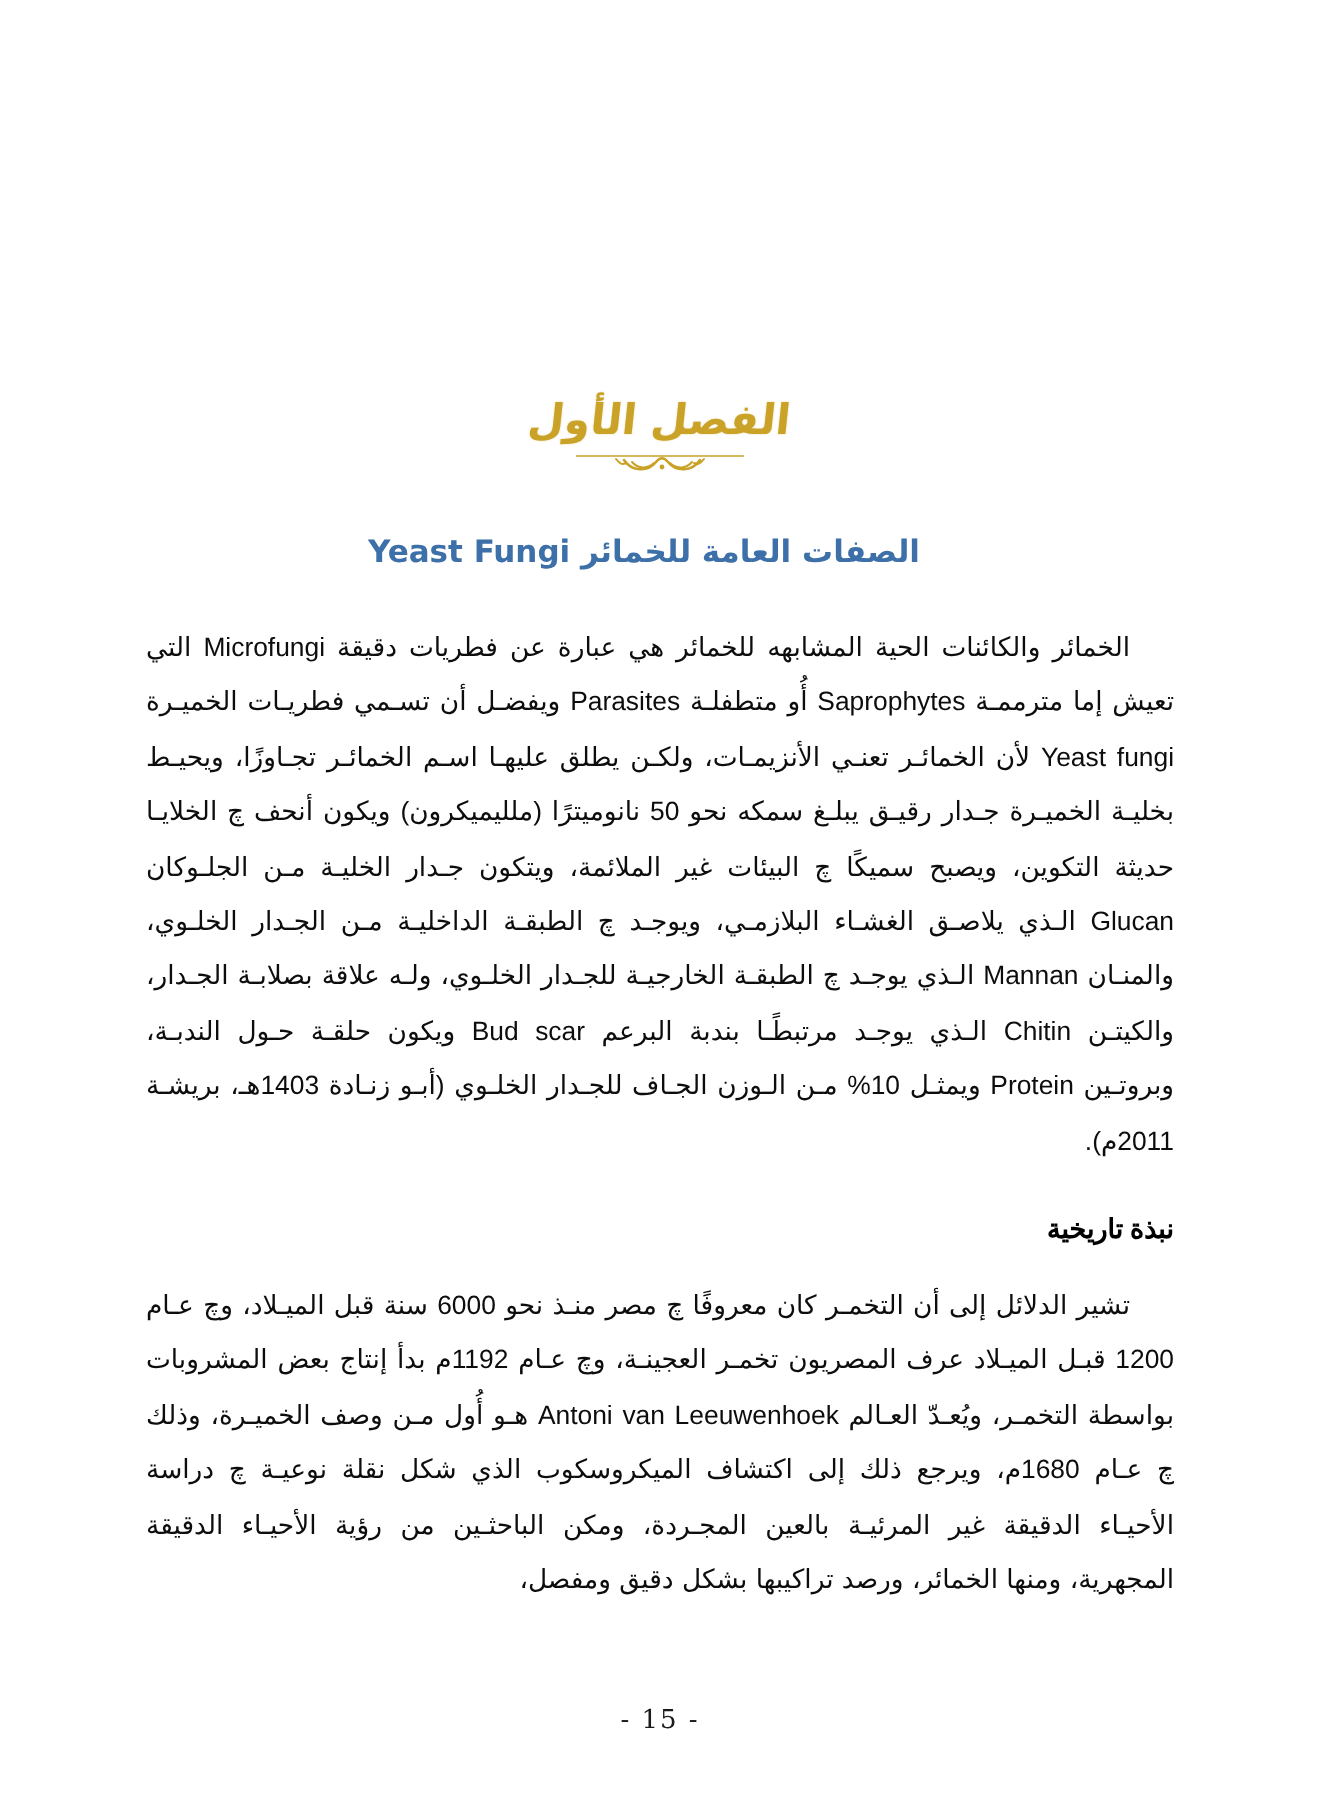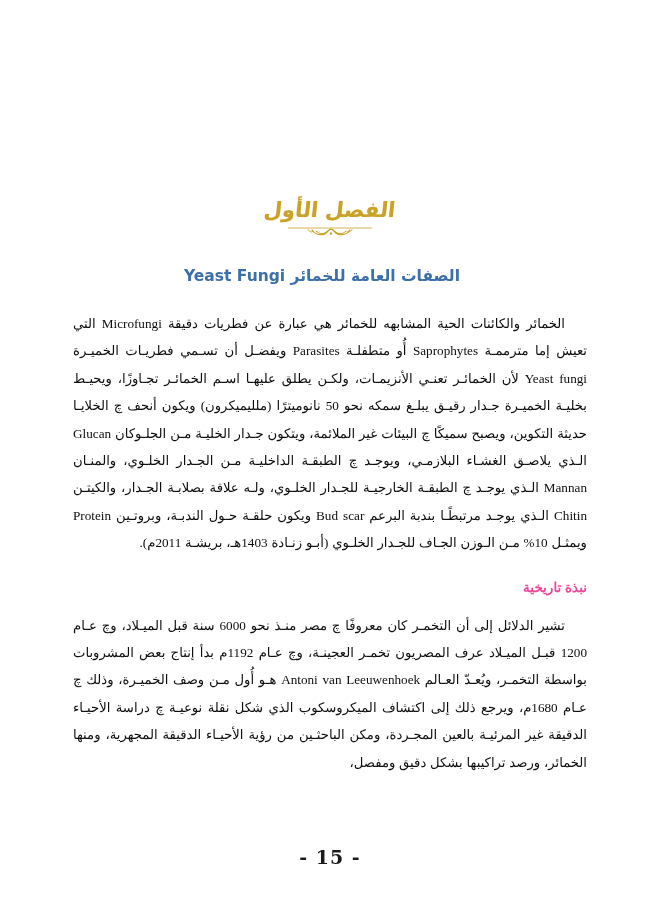--- a/index.html
+++ b/index.html
@@ -76,7 +76,7 @@
 
   p.body-text {
     margin: 0;
-    font-family: Liberation Serif, serif;
+    font-family: Liberation Sans, sans-serif;
     font-size: 13.2px;
     line-height: 27.4px;
     color: #0d0d0d;

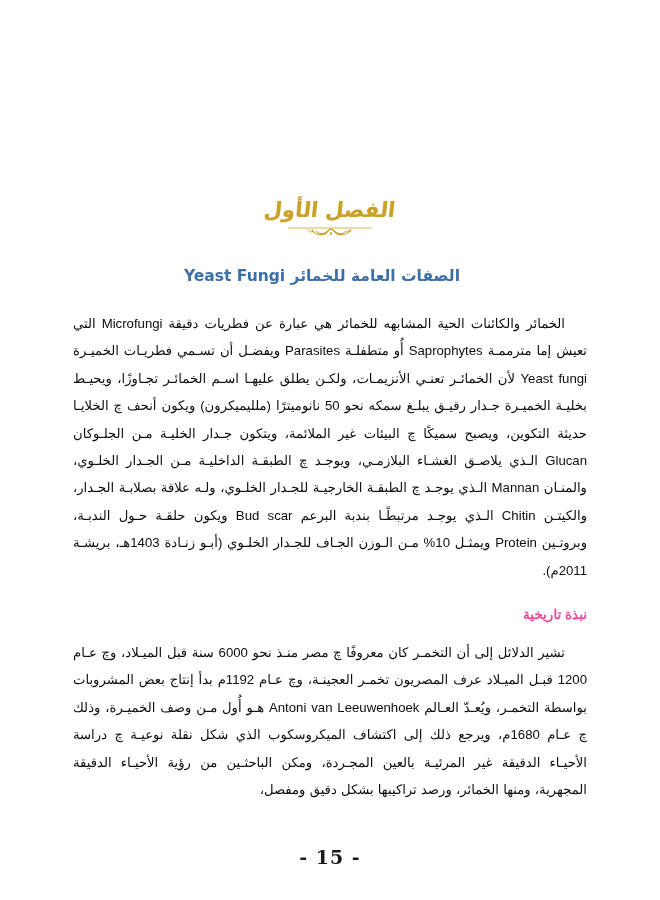--- a/index.html
+++ b/index.html
@@ -93,8 +93,8 @@
   
   .sub-heading {
     margin: 22px 0 14px 0;
-    color: #ec4899;
-    font-family: Liberation Sans, sans-serif;
+    color: #000000;
+    font-family: Liberation Serif, serif;
     font-size: 13.5px;
     font-weight: 700;
     text-align: right;

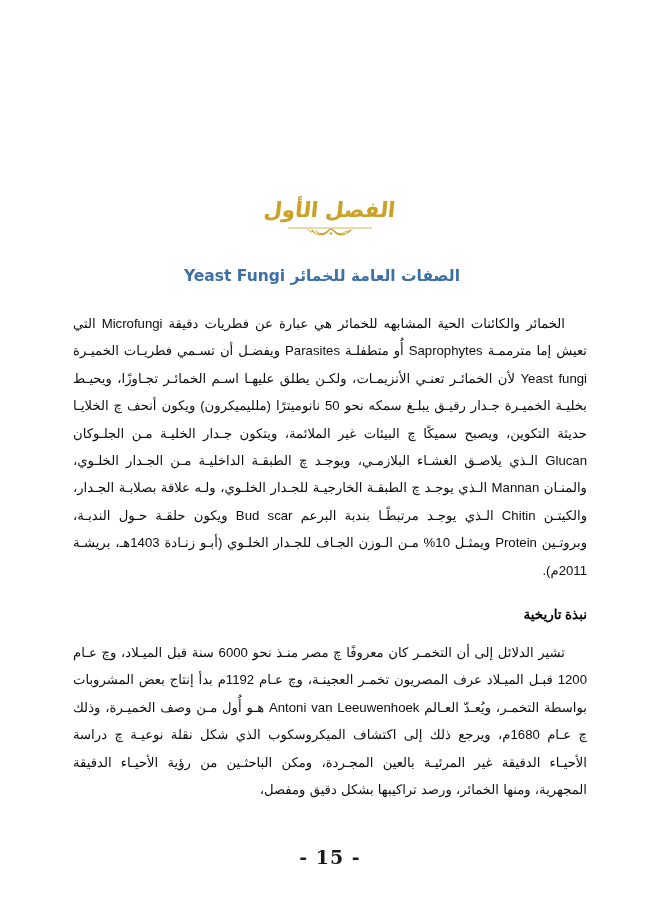--- a/index.html
+++ b/index.html
@@ -110,10 +110,9 @@
     text-align: center;
     direction: ltr;
     font-family: "DejaVu Serif", "Liberation Serif", serif;
-    font-size: 19px;
+    font-size: 13px;
     color: #1a1a1a;
     letter-spacing: 1px;
-    font-weight: bold;
   }
 </style>
 </head>

